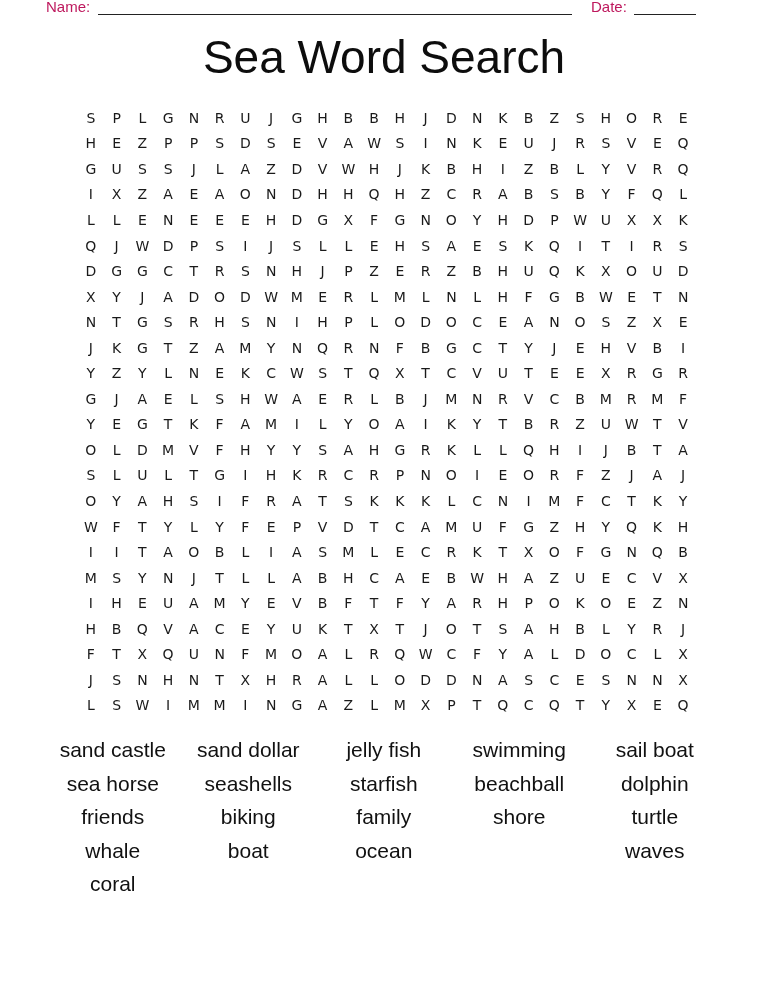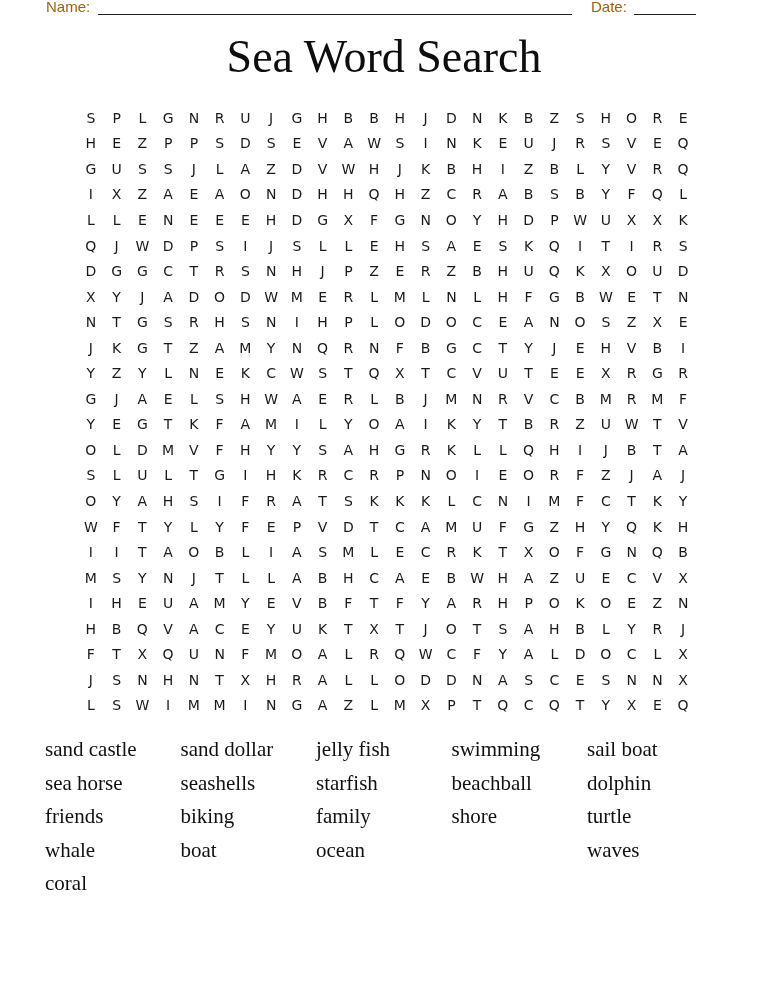--- a/index.html
+++ b/index.html
@@ -4,7 +4,7 @@
 <style>
   html, body { margin:0; padding:0; background:#ffffff; }
   body { width:768px; height:994px; position:relative; overflow:hidden; color:#111; }
-  .header-line { position:absolute; top:0; left:0; width:634px; height:20px; font-family:"Liberation Sans", sans-serif; font-size:15px; color:#a16207; }
+  .header-line { position:absolute; top:0; left:0; width:634px; height:20px; font-family:"Liberation Sans", sans-serif; font-size:15px; color:#be185d; }
   .name-label { position:absolute; left:46px; top:-2px; }
   .name-blank { position:absolute; left:98px; top:14px; width:474px; border-bottom:1px solid #222; }
   .date-label { position:absolute; left:591px; top:-2px; }

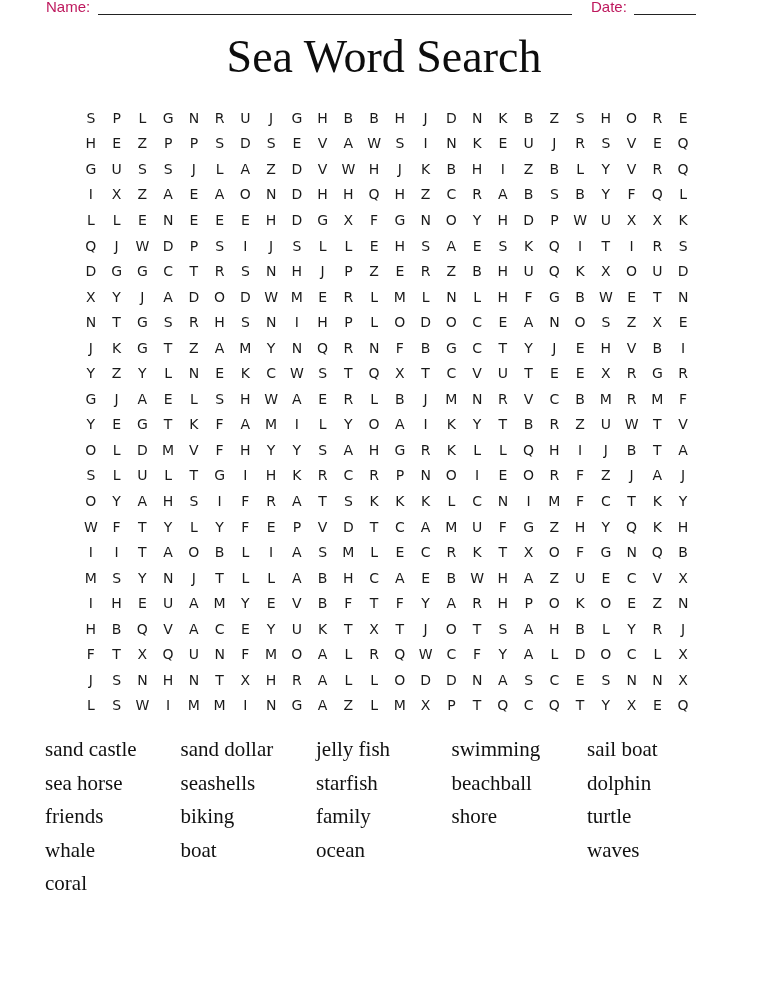--- a/index.html
+++ b/index.html
@@ -9,7 +9,7 @@
   .name-blank { position:absolute; left:98px; top:14px; width:474px; border-bottom:1px solid #222; }
   .date-label { position:absolute; left:591px; top:-2px; }
   .date-blank { position:absolute; left:634px; top:14px; width:62px; border-bottom:1px solid #222; }
-  .title { position:absolute; top:30px; left:0; width:768px; text-align:center; font-family:Liberation Serif, serif; font-size:46px; letter-spacing:0px; color:#0d0d0d; }
+  .title { position:absolute; top:30px; left:0; width:768px; text-align:center; font-family:Liberation Sans, sans-serif; font-size:46px; letter-spacing:0px; color:#0d0d0d; }
   .grid { position:absolute; left:78px; top:105px; }
   .grid-row { display:flex; height:25.55px; align-items:center; }
   .cell { width:25.75px; text-align:center; font-family:"DejaVu Sans", sans-serif; font-size:14px; color:#1a1a1a; }

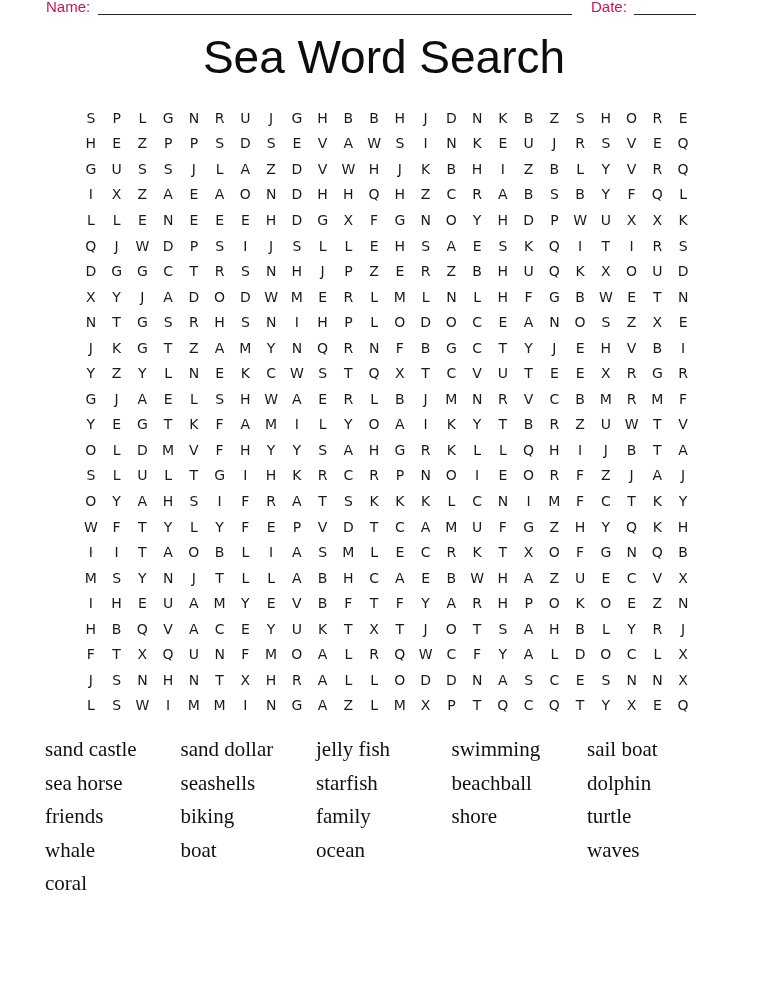--- a/index.html
+++ b/index.html
@@ -15,7 +15,7 @@
   .cell { width:25.75px; text-align:center; font-family:"DejaVu Sans", sans-serif; font-size:14px; color:#1a1a1a; }
   .words { position:absolute; left:45px; top:733px; display:flex; }
   .word-col { width:135.5px; }
-  .word { font-family:Liberation Serif, serif; font-size:21px; height:33.6px; line-height:33.6px; color:#111; white-space:nowrap; }
+  .word { font-family:Liberation Sans, sans-serif; font-size:21px; height:33.6px; line-height:33.6px; color:#111; white-space:nowrap;text-align:center; }
 </style>
 </head>
 <body>

